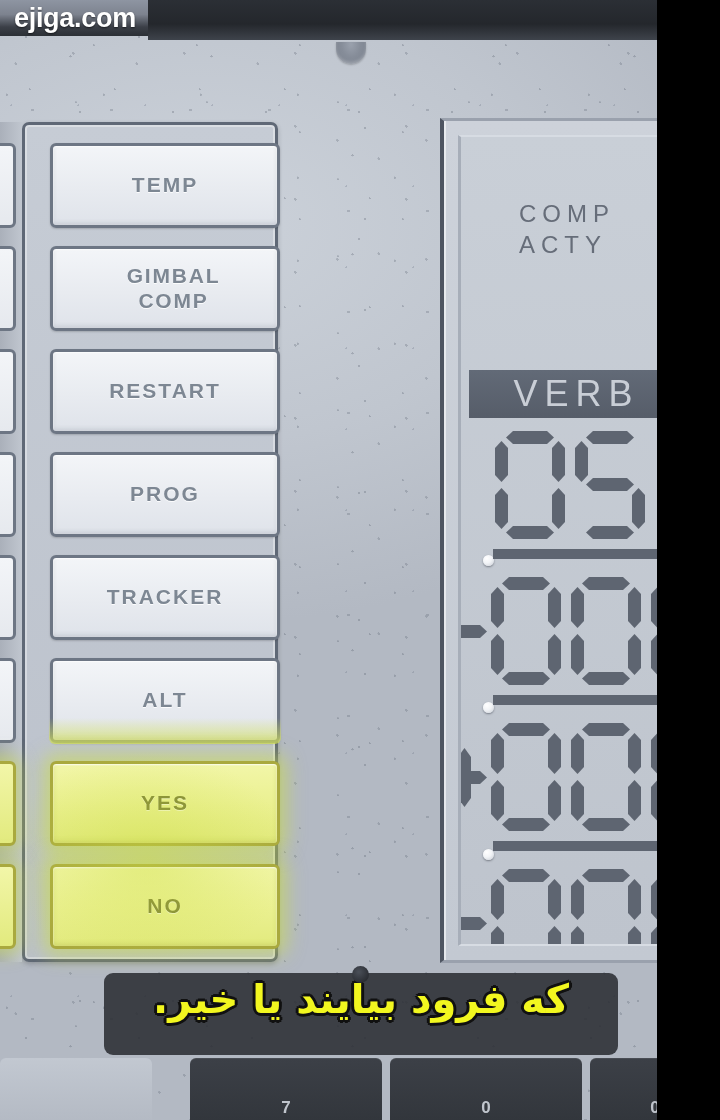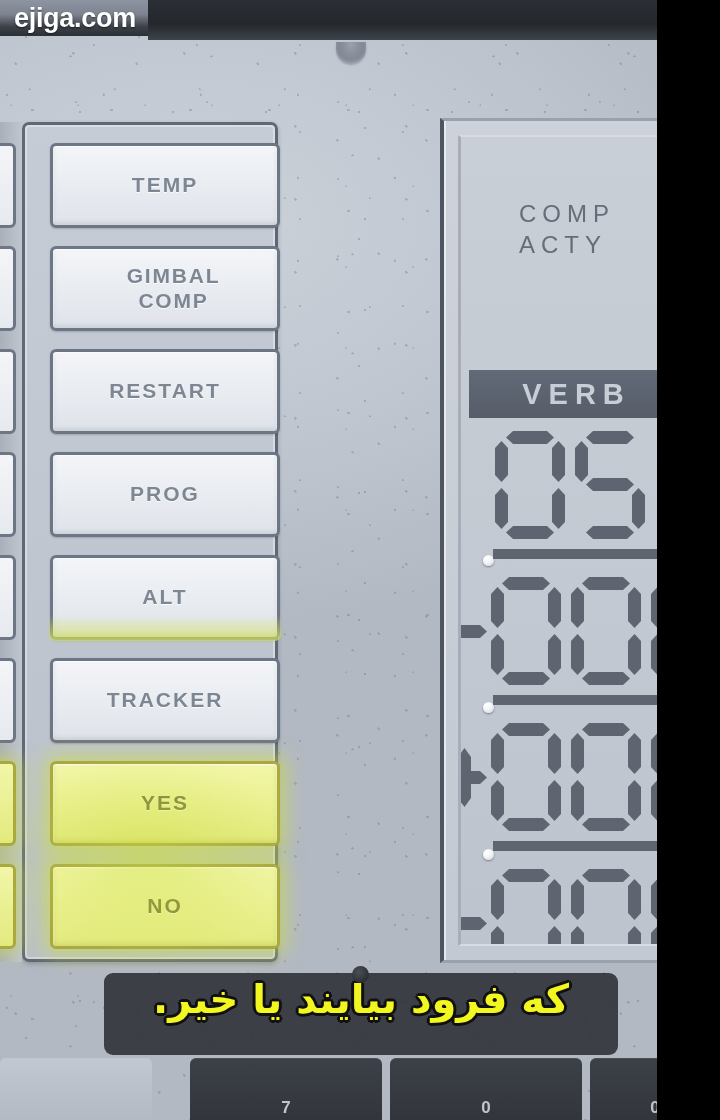--- a/index.html
+++ b/index.html
@@ -237,8 +237,8 @@
     justify-content: center;
   }
   .verb-bar span {
-    font-size: 29px;
-    font-weight: 700;
+    font-size: 36px;
+    font-weight: 400;
     letter-spacing: 7px;
     color: #c9ced6;
     padding-left: 5px;

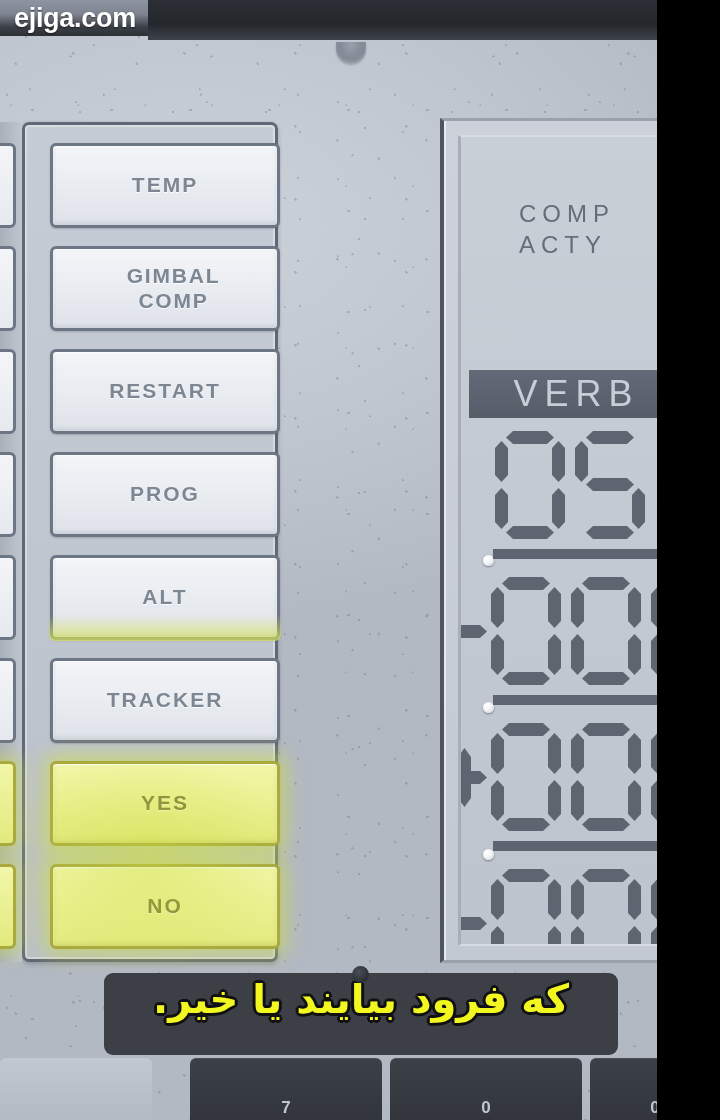--- a/index.html
+++ b/index.html
@@ -422,12 +422,12 @@
       <div class="ann-label">PROG</div>
     </div>
 
+    <div class="ann">
+      <div class="ann-label">TRACKER</div>
+    </div>
+
     <div class="ann glow-bottom">
       <div class="ann-label">ALT</div>
-    </div>
-
-    <div class="ann">
-      <div class="ann-label">TRACKER</div>
     </div>
 
     <div class="ann lit">

